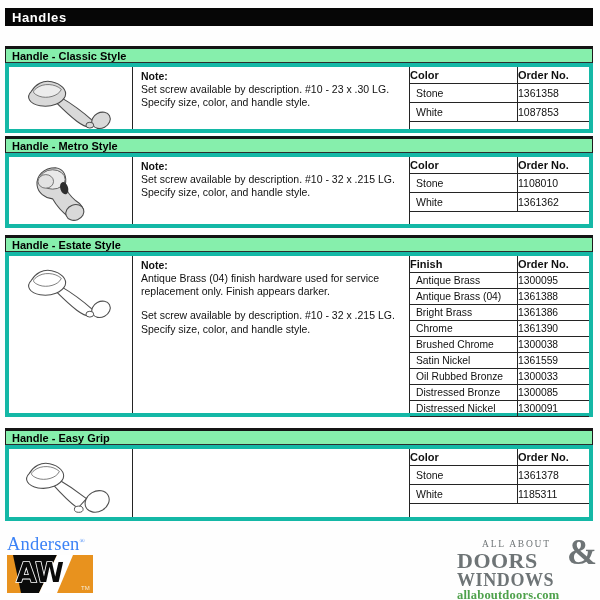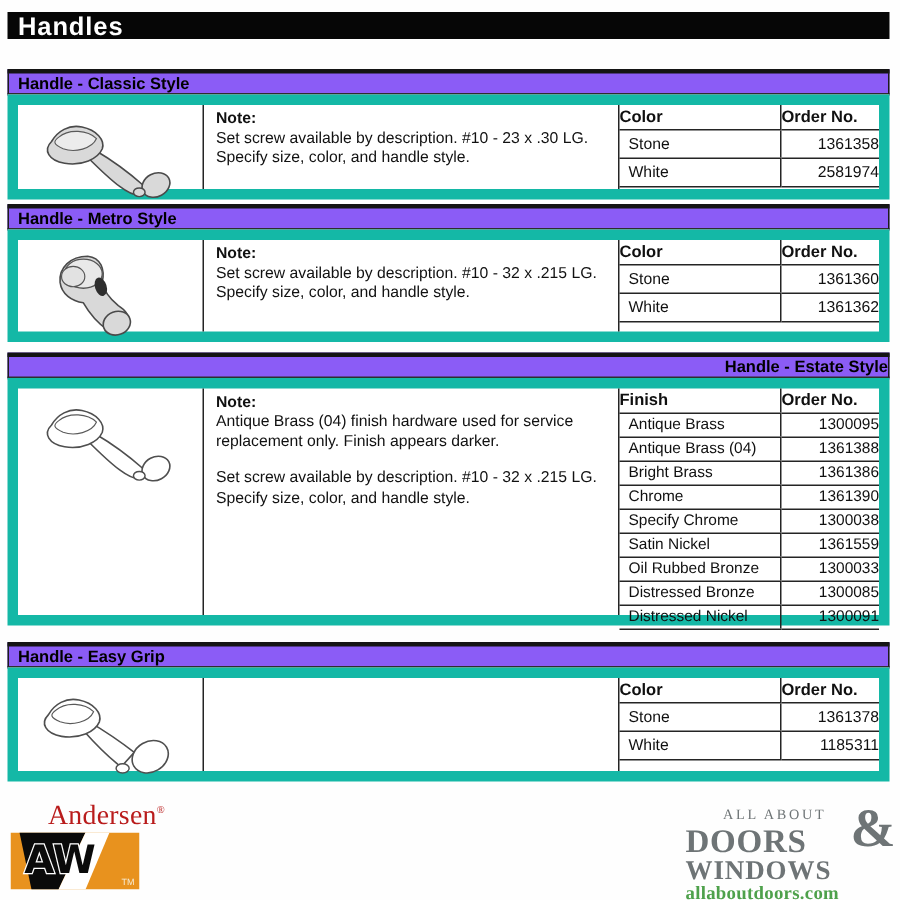--- a/index.html
+++ b/index.html
@@ -10,7 +10,7 @@
   
   .title-bar{
     position:absolute;left:5px;top:8px;width:581px;height:18px;background:#060606;
-    color:#fff;font-weight:bold;font-size:17px;line-height:19px;padding-left:7px;
+    color:#fff;font-weight:bold;font-size:13px;line-height:19px;padding-left:7px;
     letter-spacing:0.6px;
   }
   

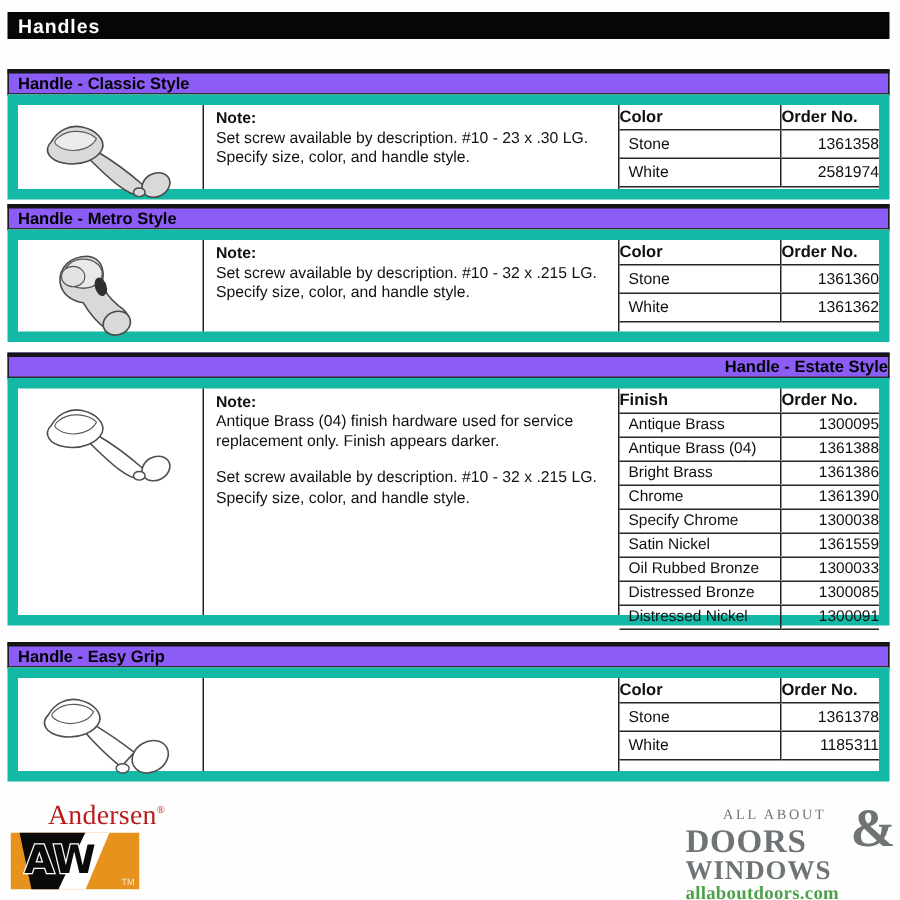--- a/index.html
+++ b/index.html
@@ -15,7 +15,7 @@
   }
   
   .sec-bar{
-    position:absolute;left:5px;width:580px;height:12px;background:#8b5cf6;
+    position:absolute;left:5px;width:580px;height:12px;background:#86efac;
     border:1px solid #1c1c1c;border-top:3px solid #141414;border-bottom:2px solid #2e2e2e;
     font-weight:bold;font-size:11px;line-height:12px;padding:1px 0 0 6px;color:#000;
   }

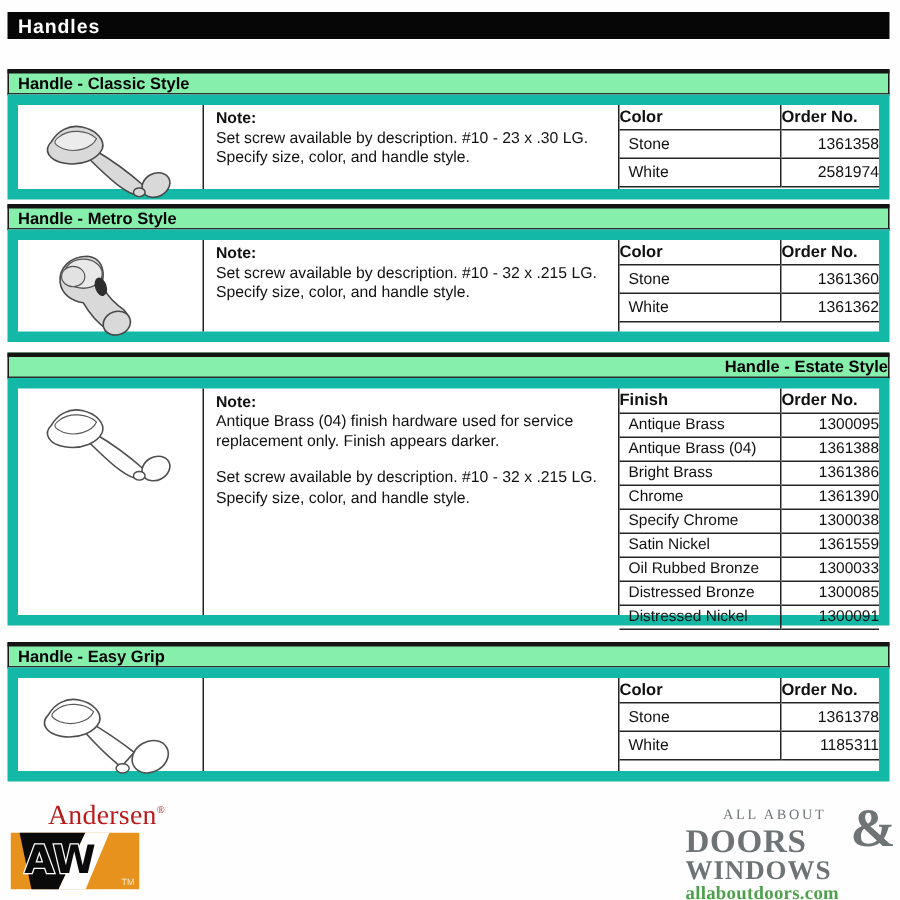--- a/index.html
+++ b/index.html
@@ -21,7 +21,7 @@
   }
   
   .sec-table{
-    position:absolute;left:5px;width:588px;box-sizing:border-box;border:7px solid #14b8a6;
+    position:absolute;left:5px;width:588px;box-sizing:border-box;border:4px solid #14b8a6;
     background:#fff;display:flex;
   }
   .img-cell{

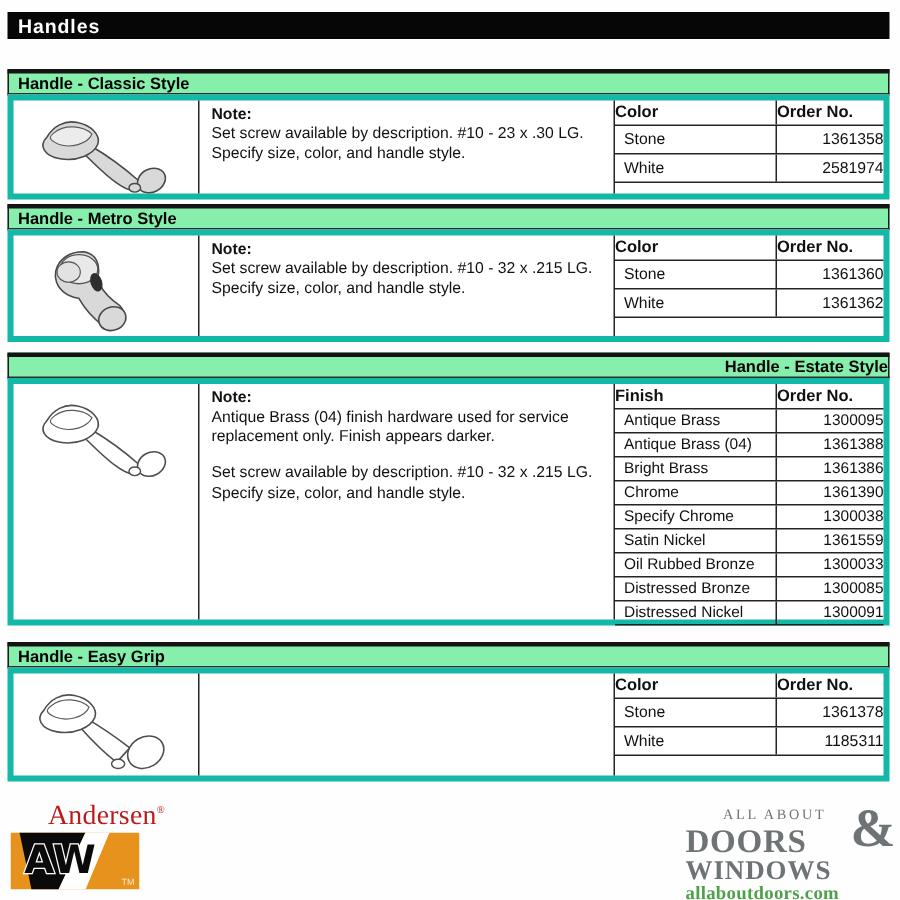--- a/index.html
+++ b/index.html
@@ -44,7 +44,7 @@
   table.sub th + th, table.sub td + td{border-left:1px solid #242424;}
   table.sub th:first-child{width:107px;}
   table.sub td:first-child{padding-left:6px;}
-  table.sub td:last-child{text-align:right;}
+  table.sub td:last-child{text-align:left;}
   .estate table.sub td{height:15px;font-size:10.3px;}
   
   .brand{position:absolute;left:7px;top:535px;width:92px;}

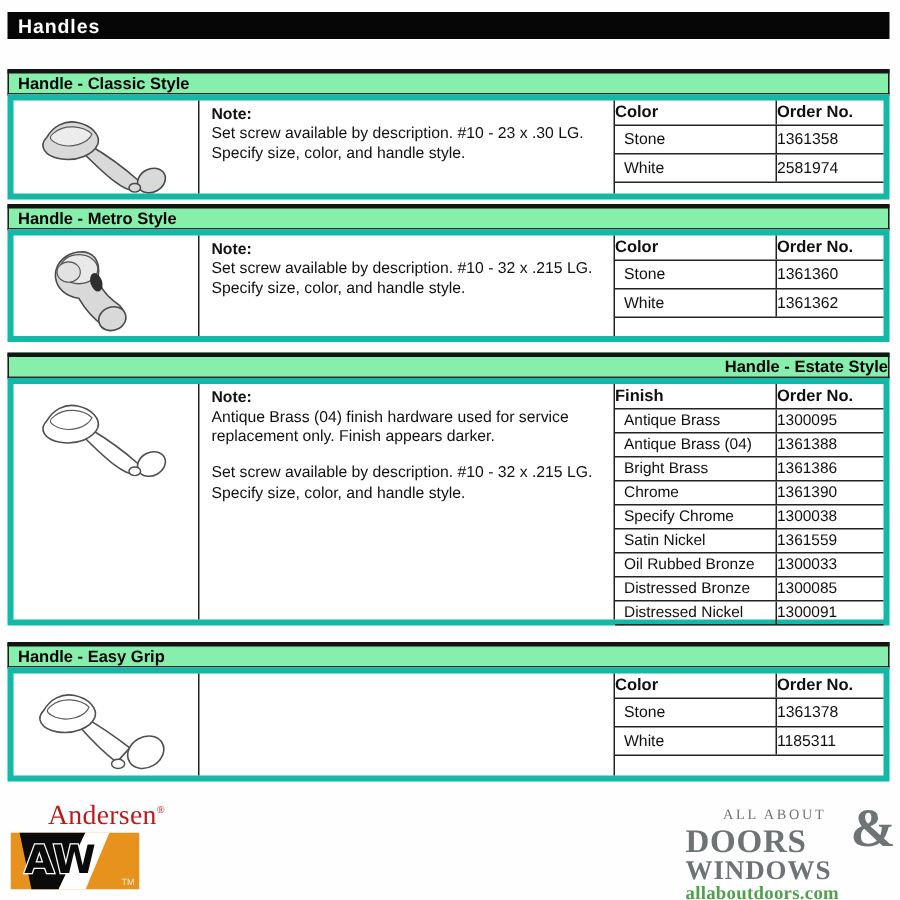--- a/index.html
+++ b/index.html
@@ -105,7 +105,7 @@
             </tr>
             <tr>
               <td>White</td>
-              <td>2581974</td>
+              <td>1087853</td>
             </tr>
           </tbody>
       </table>

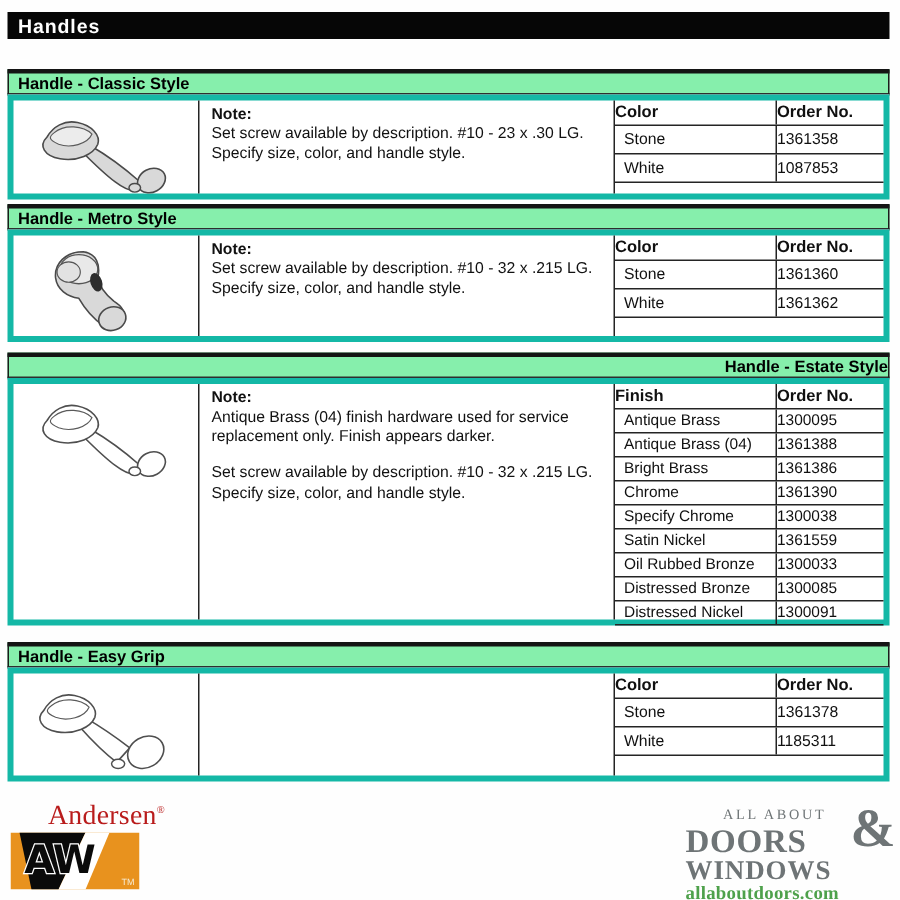--- a/index.html
+++ b/index.html
@@ -140,7 +140,7 @@
         <tbody>
             <tr>
               <td>Stone</td>
-              <td>1361360</td>
+              <td>1108010</td>
             </tr>
             <tr>
               <td>White</td>

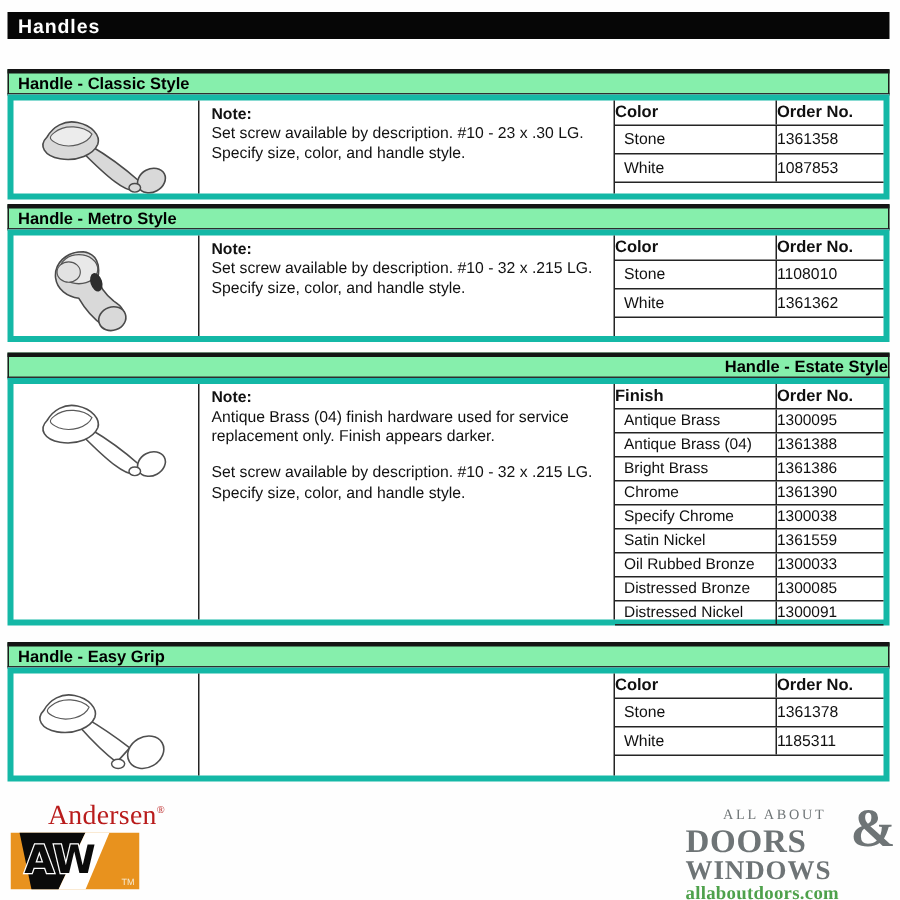--- a/index.html
+++ b/index.html
@@ -151,7 +151,7 @@
     </div>
   </div>
 
-  <div class="sec-bar" style="top:235px;text-align:right;">Handle - Estate Style</div>
+  <div class="sec-bar" style="top:235px;">Handle - Estate Style</div>
   <div class="sec-table estate" style="top:252px;height:165px;">
     <div class="img-cell">
       <svg width="106" height="58" viewBox="0 0 106 60">

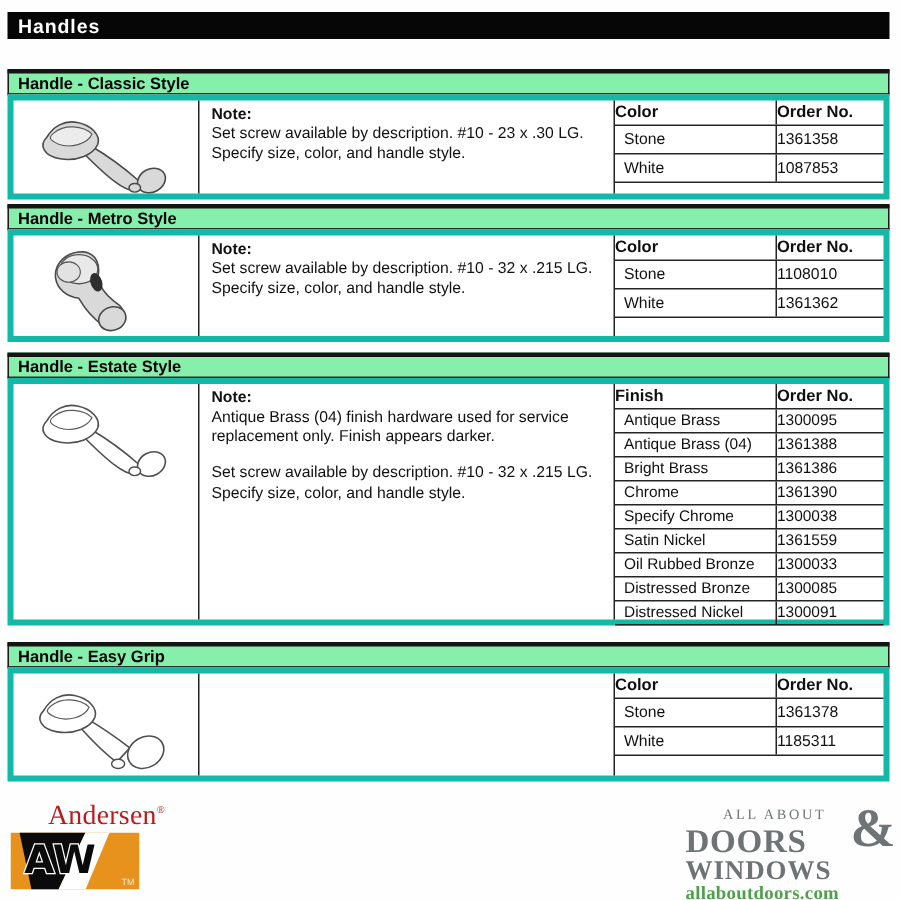--- a/index.html
+++ b/index.html
@@ -195,7 +195,7 @@
               <td>1361390</td>
             </tr>
             <tr>
-              <td>Specify Chrome</td>
+              <td>Brushed Chrome</td>
               <td>1300038</td>
             </tr>
             <tr>

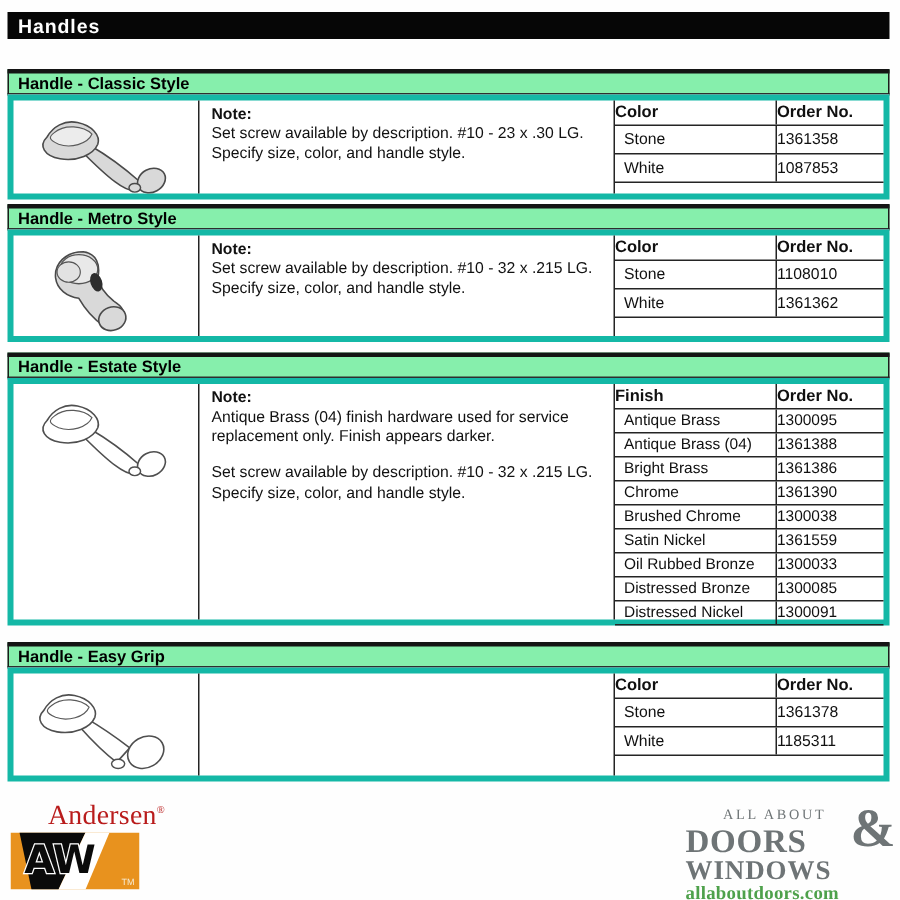--- a/index.html
+++ b/index.html
@@ -49,8 +49,8 @@
   
   .brand{position:absolute;left:7px;top:535px;width:92px;}
   .brand-word{
-    font-family:"Liberation Serif",serif;font-size:18.5px;color:#b91c1c;line-height:1.05;
-    letter-spacing:0.2px;white-space:nowrap;margin-left:25px;
+    font-family:"Liberation Serif",serif;font-size:18.5px;color:#3b82f6;line-height:1.05;
+    letter-spacing:0.2px;white-space:nowrap;
   }
   .brand-word sup{font-size:7px;}
   .aw-logo{display:block;margin-top:1px;}

